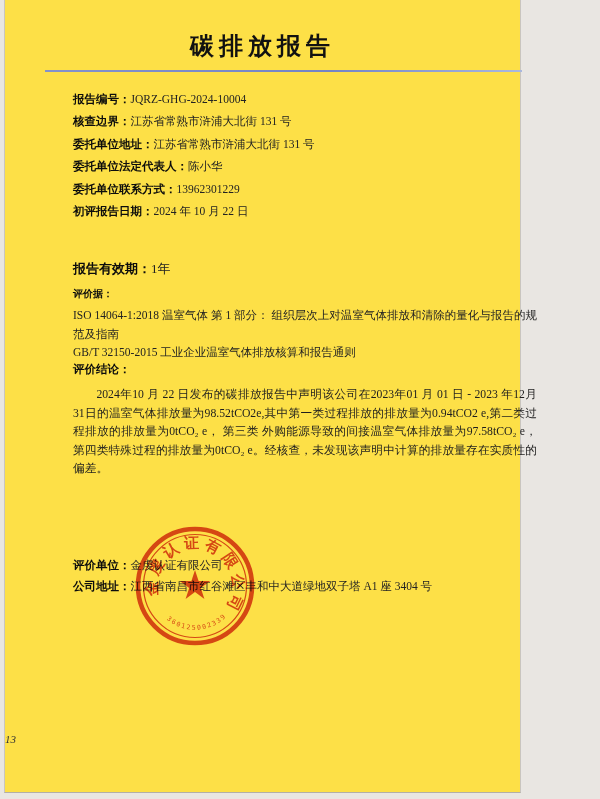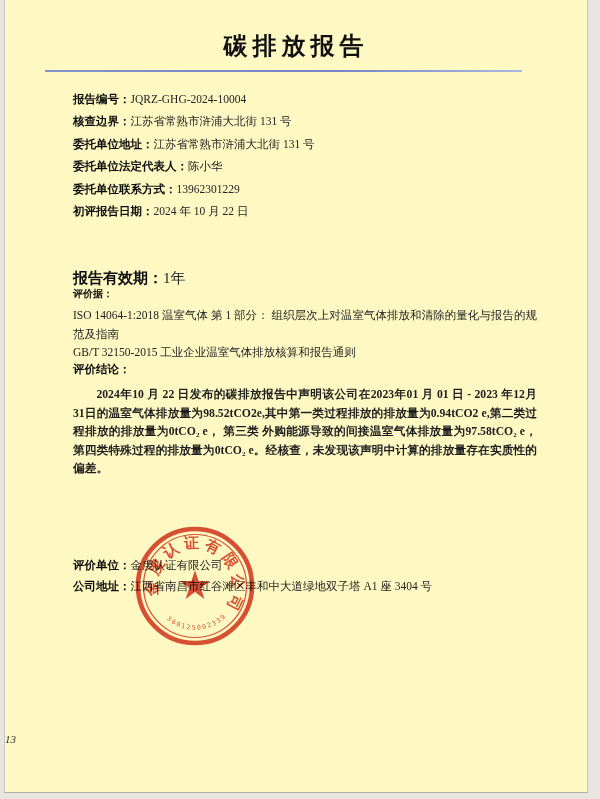--- a/index.html
+++ b/index.html
@@ -10,8 +10,8 @@
     color:#1c1c1c;
   }
   .page{
-    position:absolute;left:4px;top:0;width:584px;height:793px;
-    background:#fef9c3;
+    position:absolute;left:4px;top:0;width:517px;height:793px;
+    background:#fde047;
     border-left:1px solid #c9c5bf;
     border-right:1px solid #c9c5bf;
     border-bottom:1px solid #b3afa7;

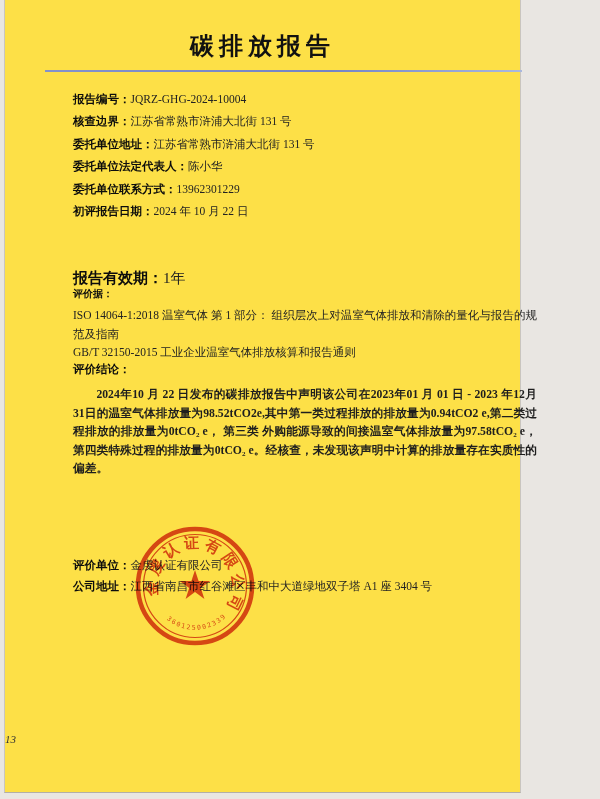--- a/index.html
+++ b/index.html
@@ -34,7 +34,7 @@
     font-weight:bold;color:#0c0c0c;
   }
   .val{font-family:"Liberation Serif","DejaVu Serif",serif;color:#222;}
-  .validity-row{position:absolute;left:68px;top:270px;font-size:15px;line-height:15px;}
+  .validity-row{position:absolute;left:68px;top:261px;font-size:13px;line-height:15px;}
   .basis-label{position:absolute;left:68px;top:286px;font-size:10px;line-height:15px;}
   .basis-item-1{
     position:absolute;left:68px;top:306px;width:464px;

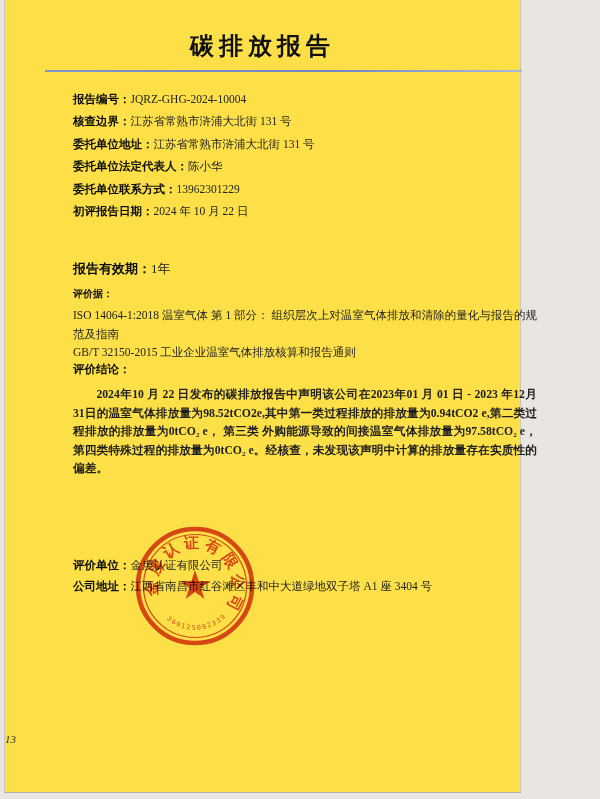--- a/index.html
+++ b/index.html
@@ -48,7 +48,7 @@
   .conclusion-text{
     position:absolute;left:68px;top:386px;width:464px;
     font-size:11.7px;line-height:18.6px;text-align:justify;
-    text-indent:2em;color:#1e1e1e;font-weight:bold;
+    text-indent:2em;color:#1e1e1e;
   }
   .footer-block{position:absolute;left:68px;top:555px;z-index:2;}
   .footer-row{line-height:20.5px;font-size:11.5px;white-space:nowrap;}

